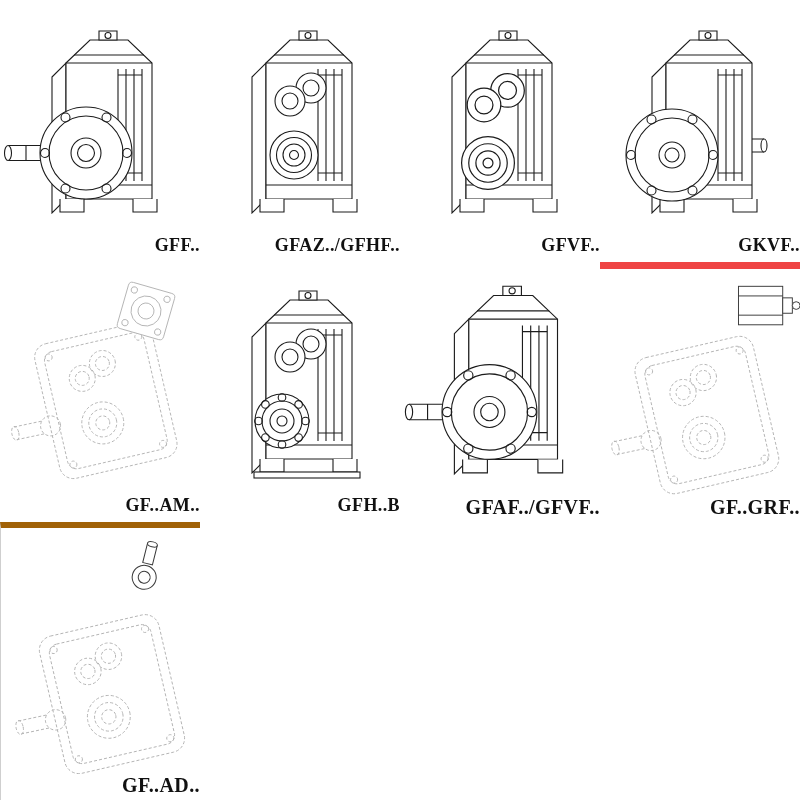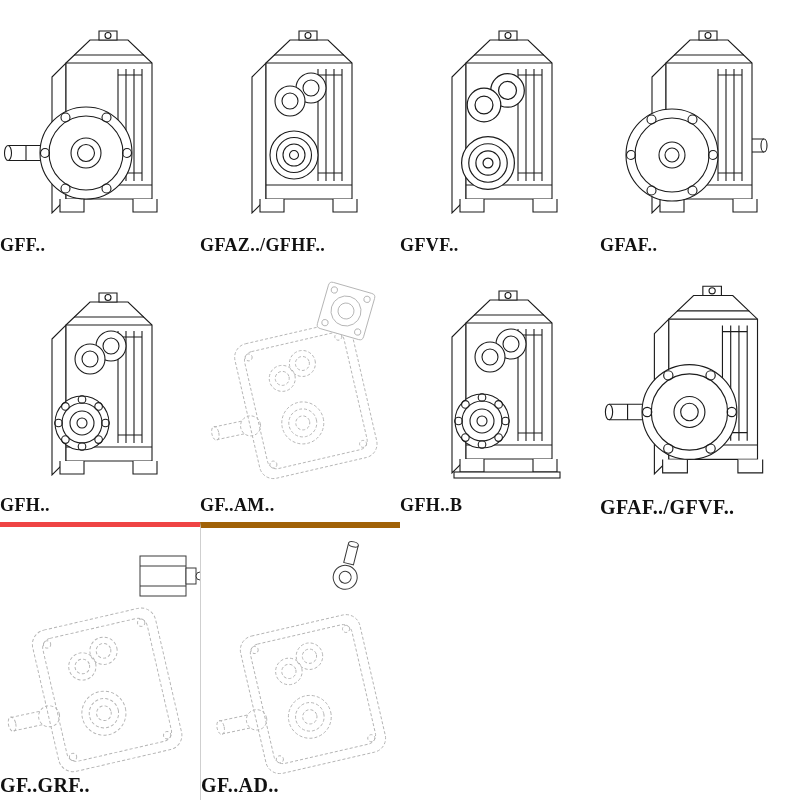--- a/index.html
+++ b/index.html
@@ -5,7 +5,7 @@
   html,body { margin:0; padding:0; background:#ffffff; }
   body { width:800px; height:800px; font-family:"Liberation Serif", serif; }
   .grid { display:grid; grid-template-columns:repeat(4,200px); grid-template-rows:262px 260px 278px; width:800px; height:800px; }
-  .cell { display:flex; flex-direction:column; align-items:flex-start; justify-content:flex-end; overflow:hidden; }
+  .cell { display:flex; flex-direction:column; align-items:flex-end; justify-content:flex-end; overflow:hidden; }
   .art { display:block; }
   .label { font-weight:bold; font-size:18px; letter-spacing:0.4px; color:#111; padding:0 0 6px 0; text-align:center; white-space:nowrap; }
   .row3 .label { font-size:20px; padding-bottom:3px; }

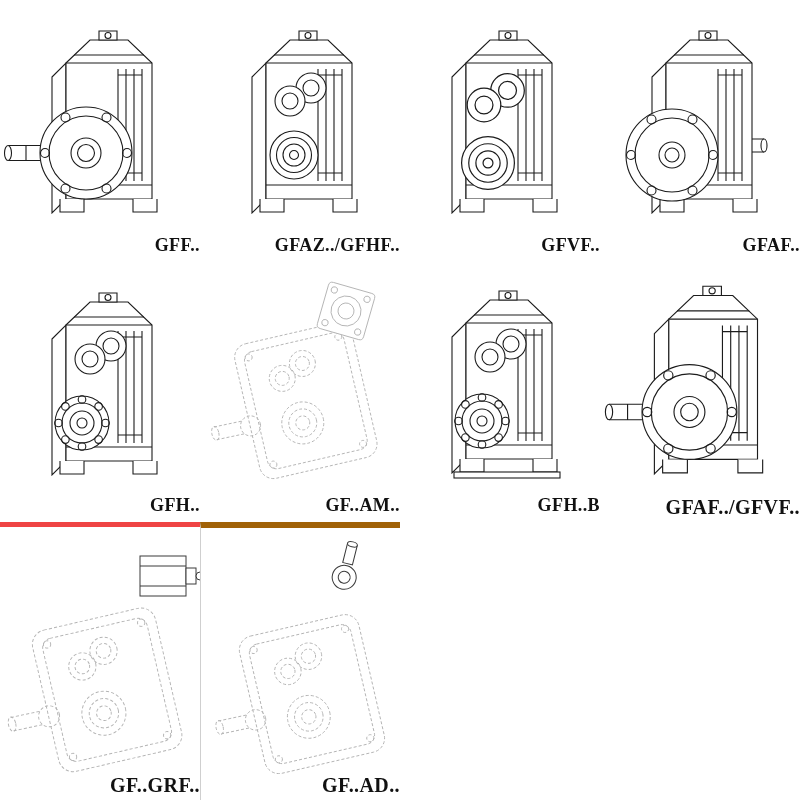--- a/index.html
+++ b/index.html
@@ -202,7 +202,7 @@
         </g>
       </g>
     </svg>
-    <div class="label">GFAF..</div>
+    <div class="label">GKVF..</div>
   </div>
 
   <div class="cell">

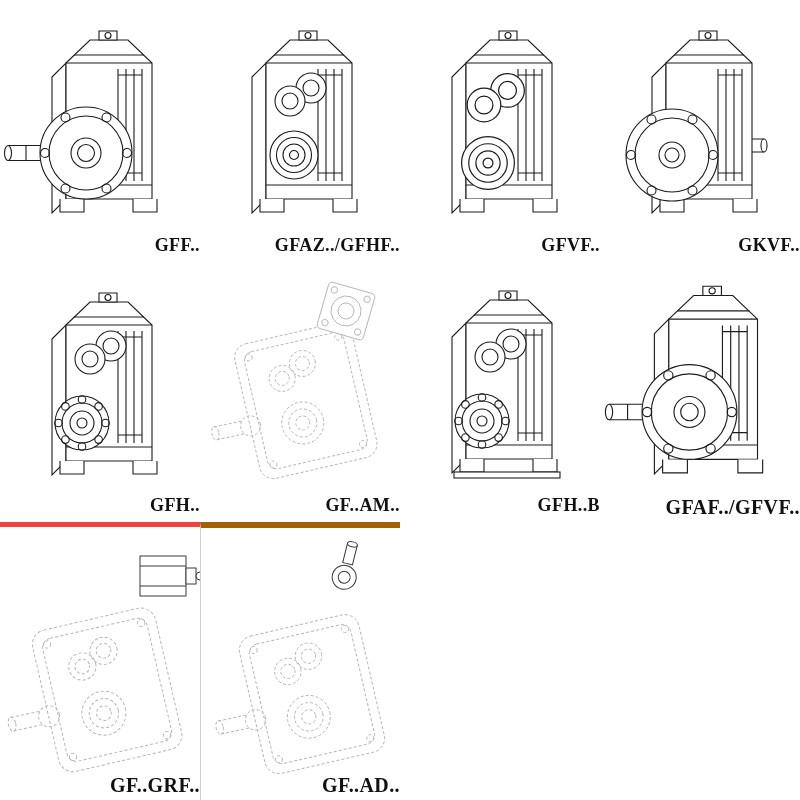--- a/index.html
+++ b/index.html
@@ -205,20 +205,6 @@
     <div class="label">GKVF..</div>
   </div>
 
-  <div class="cell">
-    <svg class="art" width="200" height="222" viewBox="0 0 200 222">
-      <g transform="translate(2,10)">
-        <use href="#housing"></use>
-        <g transform="translate(88,76)">
-            <use href="#borePair"></use>
-          </g>
-        <g transform="translate(80,140)">
-            <use href="#bearing"></use>
-          </g>
-      </g>
-    </svg>
-    <div class="label">GFH..</div>
-  </div>
 
   <div class="cell">
     <svg class="art" width="200" height="222" viewBox="0 0 200 222">

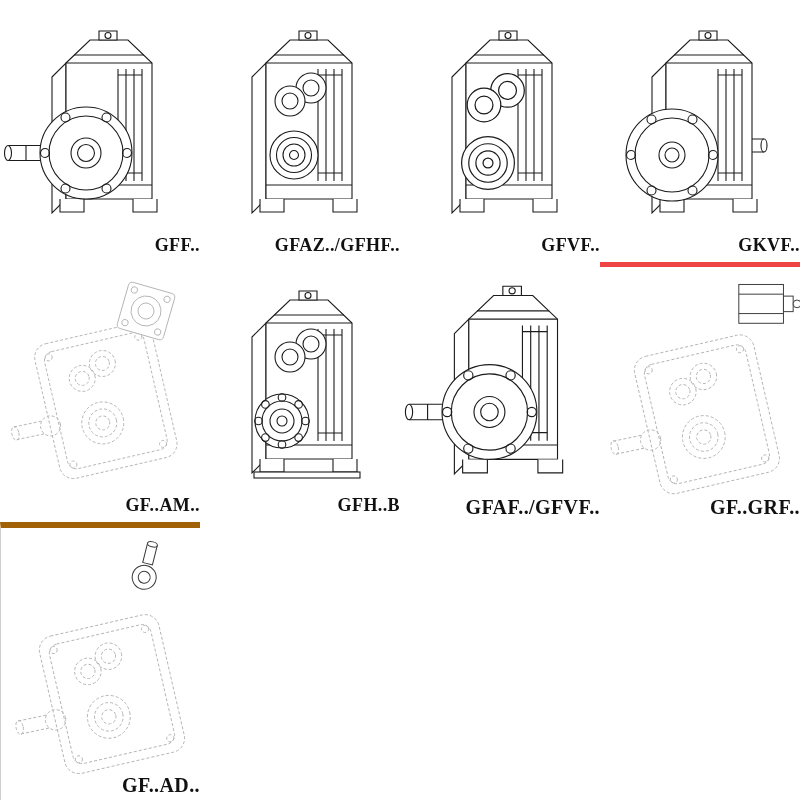--- a/index.html
+++ b/index.html
@@ -10,7 +10,7 @@
   .label { font-weight:bold; font-size:18px; letter-spacing:0.4px; color:#111; padding:0 0 6px 0; text-align:center; white-space:nowrap; }
   .row3 .label { font-size:20px; padding-bottom:3px; }
   .cell-ad { border-left:1px solid #cfcfcf; border-top:6px solid #a16207; }
-  .cell-grf { border-top:5px solid #ef4444; }
+  .cell-grf { border-top:7px solid #ef4444; }
 </style>
 </head>
 <body>

